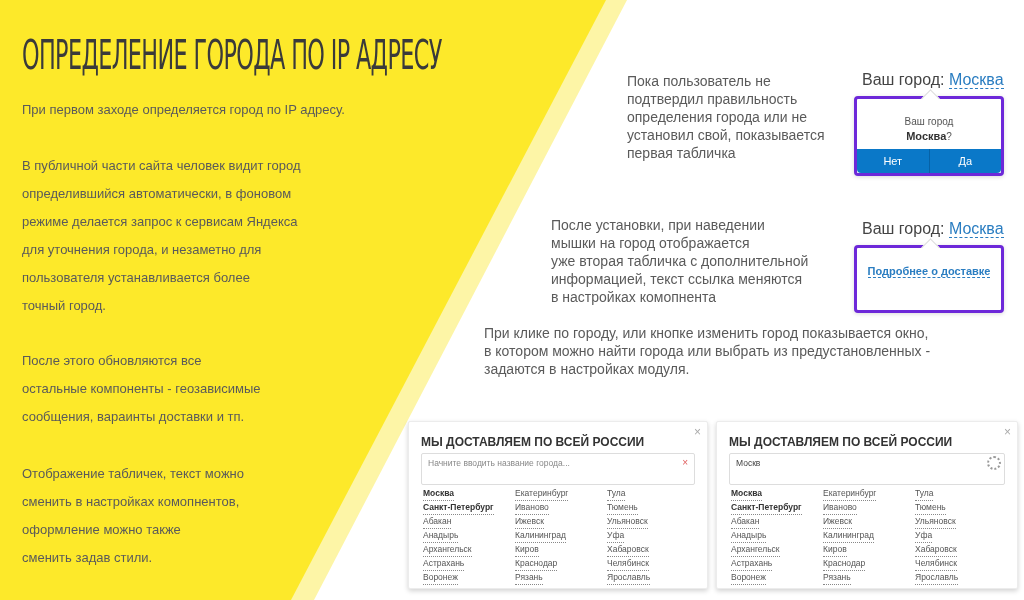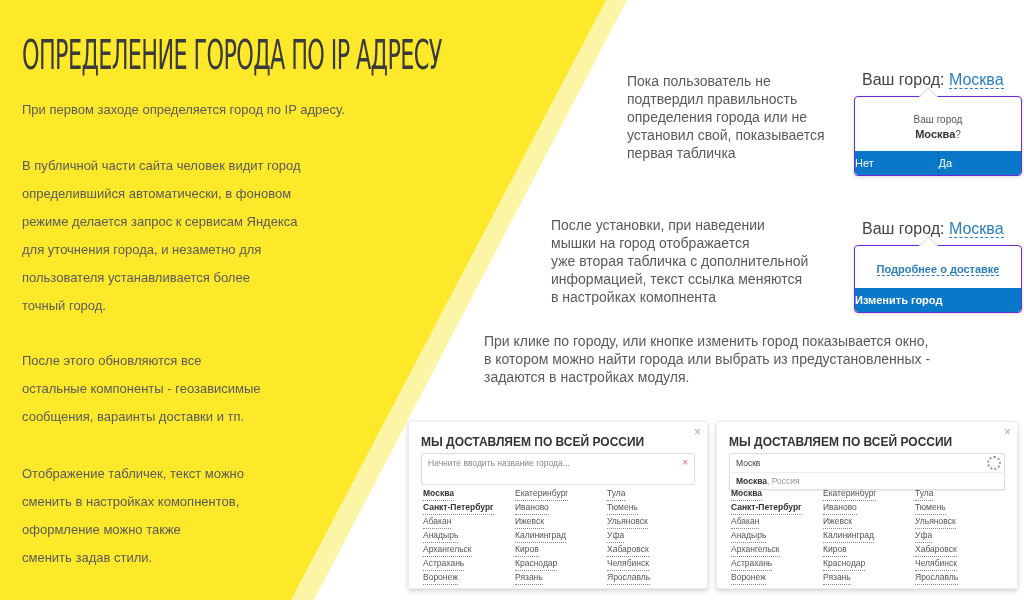--- a/index.html
+++ b/index.html
@@ -31,7 +31,7 @@
   .cl1 { left: 854px; top: 71px; }
   .cl2 { left: 854px; top: 220px; }
 
-  .popup { position: absolute; left: 854px; width: 168px; background: #fff; border: 1px solid #6d28d9;
+  .popup { position: absolute; left: 854px; width: 150px; background: #fff; border: 3px solid #6d28d9;
     border-radius: 4px; box-shadow: 0 1px 4px rgba(0,0,0,0.15); }
   .popup::before { content: ""; position: absolute; top: -7px; left: 67px; width: 12px; height: 12px; background: #fff;
     border-left: 1px solid #dcdcdc; border-top: 1px solid #dcdcdc; transform: rotate(45deg); }

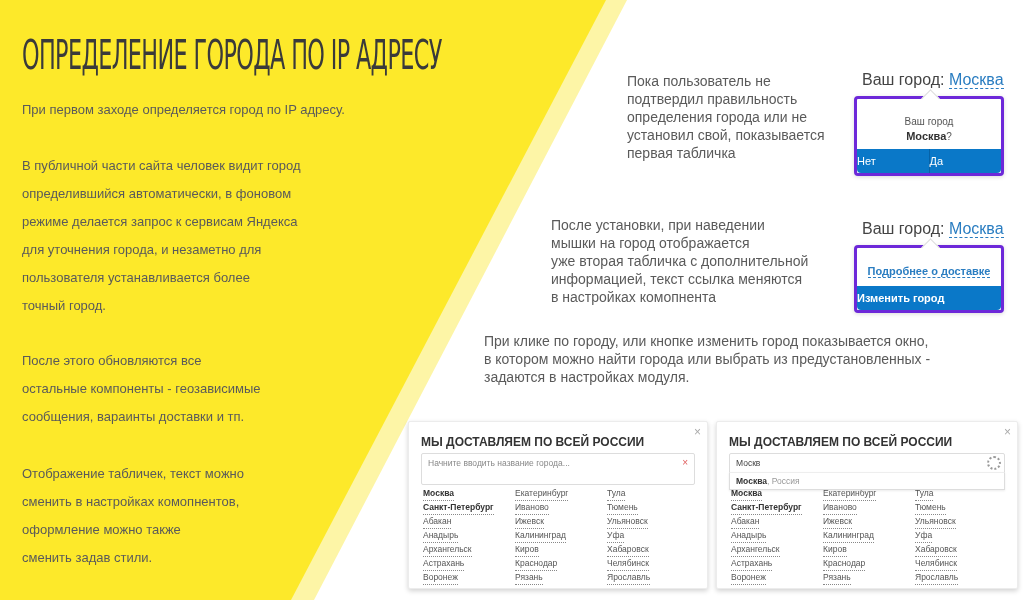--- a/index.html
+++ b/index.html
@@ -40,7 +40,7 @@
   .p1-q { position: absolute; top: 15px; width: 100%; text-align: center; font-size: 10px; color: #555; line-height: 15px; }
   .p1-q b { color: #333; font-size: 11px; }
   .btns { position: absolute; bottom: 0; left: 0; right: 0; height: 24px; display: flex; background: #0a78c8; border-radius: 0 0 4px 4px; }
-  .btns .btn { flex: 1; color: #fff; font-size: 11px; text-align: left; line-height: 24px; cursor: pointer; }
+  .btns .btn { flex: 1; color: #fff; font-size: 11px; text-align: center; line-height: 24px; cursor: pointer; }
   .btns .btn + .btn { border-left: 1px solid #0662a7; }
   .p2-link { position: absolute; top: 17px; width: 100%; text-align: center; font-size: 11px; }
   .p2-link span { color: #2a7dc1; border-bottom: 1px dashed #2a7dc1; cursor: pointer; }

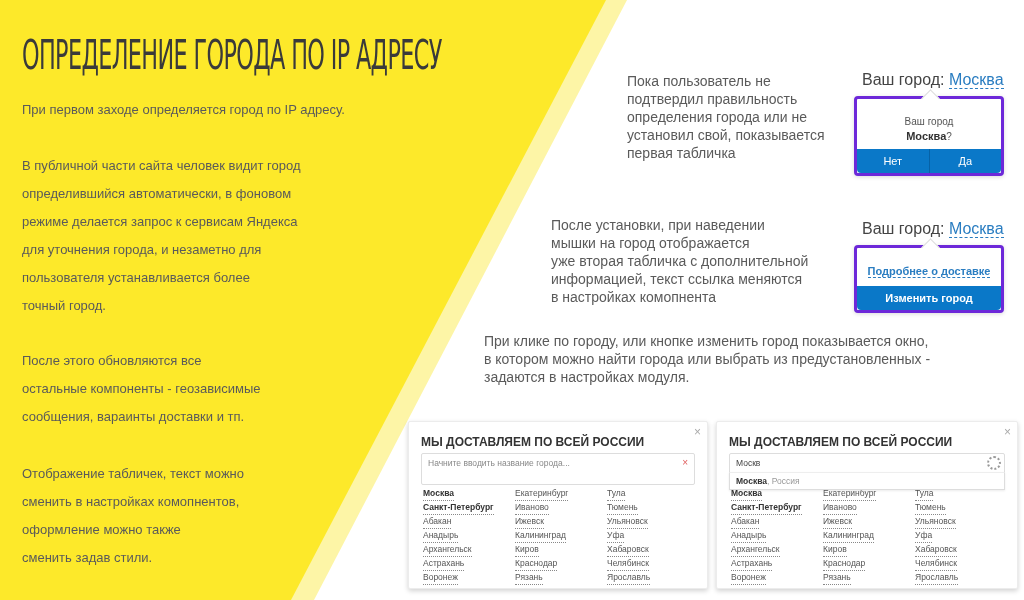--- a/index.html
+++ b/index.html
@@ -125,9 +125,6 @@
 </div>
 <div class="popup p2">
   <div class="p2-link"><span>Подробнее о доставке</span></div>
-  <div class="btns">
-    <div class="btn">Изменить город</div>
-  </div>
 </div>
 
 <div class="dialog dg1">

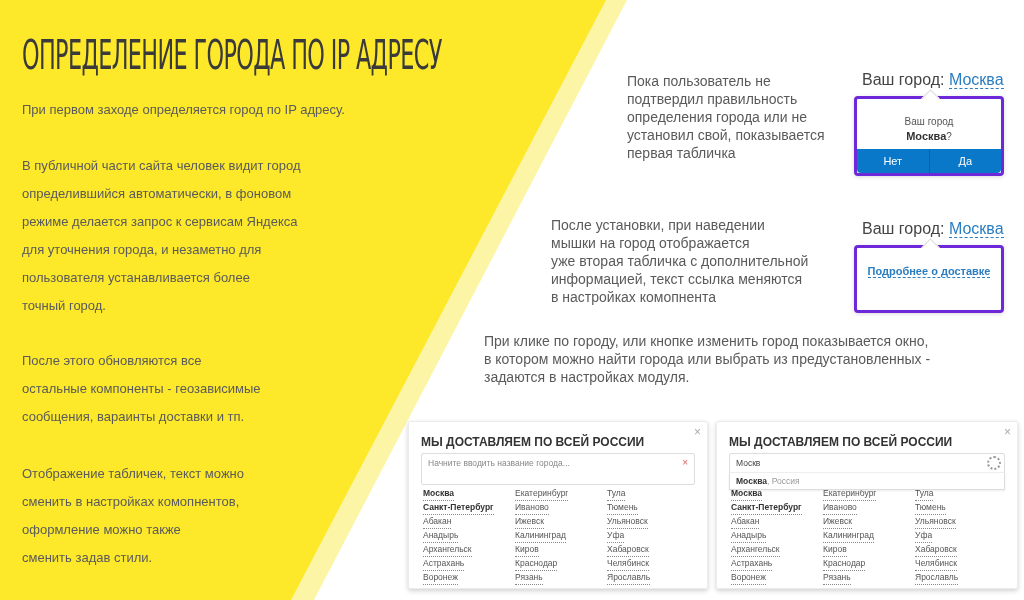--- a/index.html
+++ b/index.html
@@ -24,7 +24,7 @@
   .desc { position: absolute; font-size: 14px; color: #5a5a5a; line-height: 18px; white-space: pre-line; }
   .d1 { left: 627px; top: 72px; }
   .d2 { left: 551px; top: 216px; }
-  .d3 { left: 484px; top: 332px; }
+  .d3 { left: 484px; top: 324px; }
 
   .city-line { position: absolute; font-size: 16px; color: #444; white-space: nowrap; margin-left: 8px; }
   .city-line .link { color: #2a7dc1; border-bottom: 1px dashed #2a7dc1; cursor: pointer; }

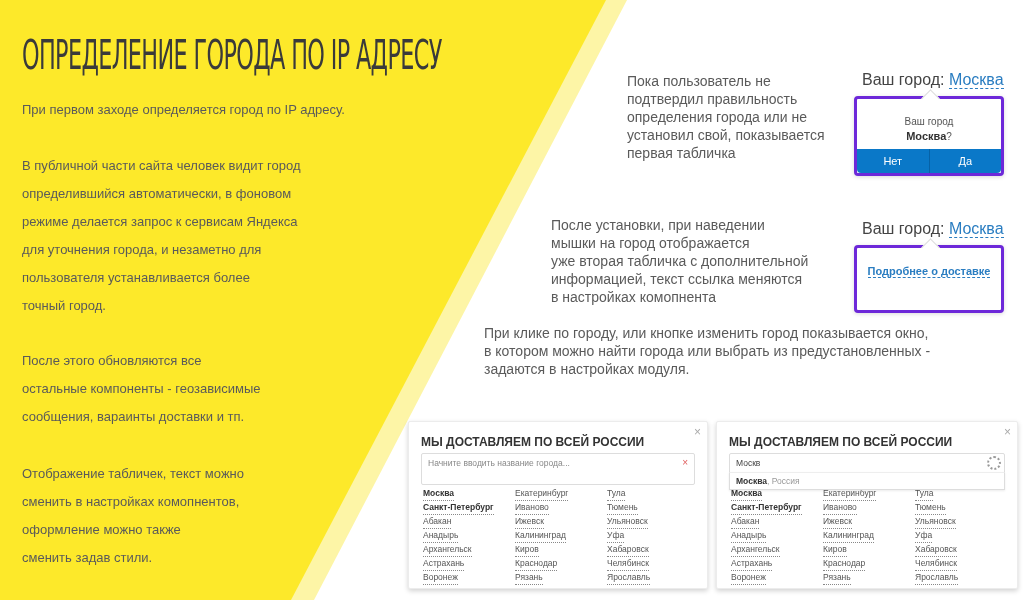--- a/index.html
+++ b/index.html
@@ -172,9 +172,6 @@
     <span>Москв</span>
     <span class="spinner"></span>
   </div>
-  <div class="suggest">
-    <b>Москва</b><span>, Россия</span>
-  </div>
   <div class="cols">
     <div class="col">
       <div class="row"><span class="city bold">Москва</span></div>

